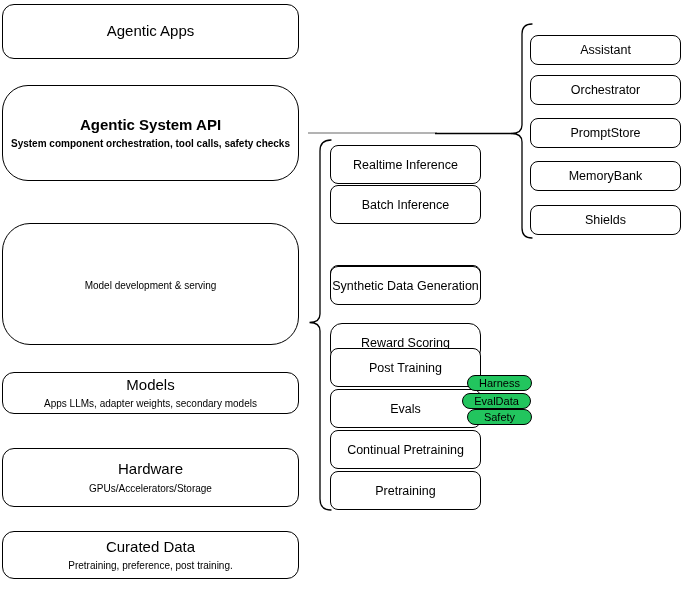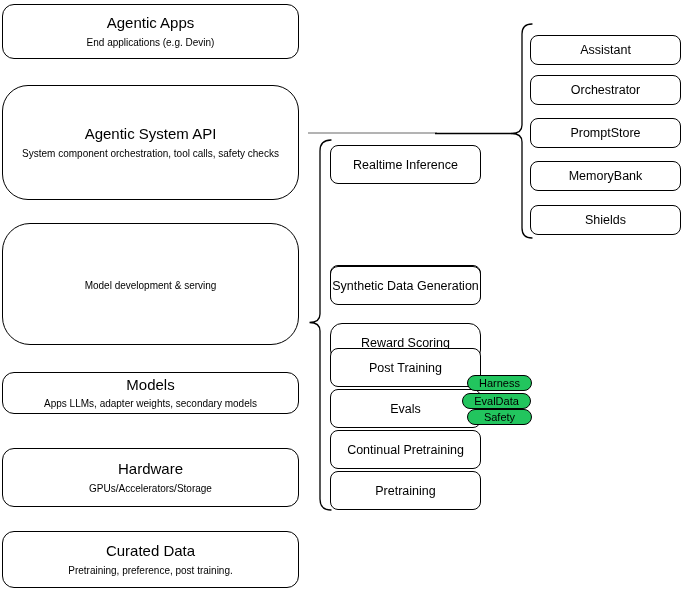--- a/index.html
+++ b/index.html
@@ -72,7 +72,6 @@
 
   <div class="box leftbox" style="top:4px;height:55px;border-radius:12px;">
     <div class="title">Agentic Apps</div>
-    <div class="subtitle">End applications (e.g. Devin)</div>
   </div>
   <div class="box leftbox" style="top:85px;height:115px;border-radius:26px;">
     <div class="title">Agentic System API</div>

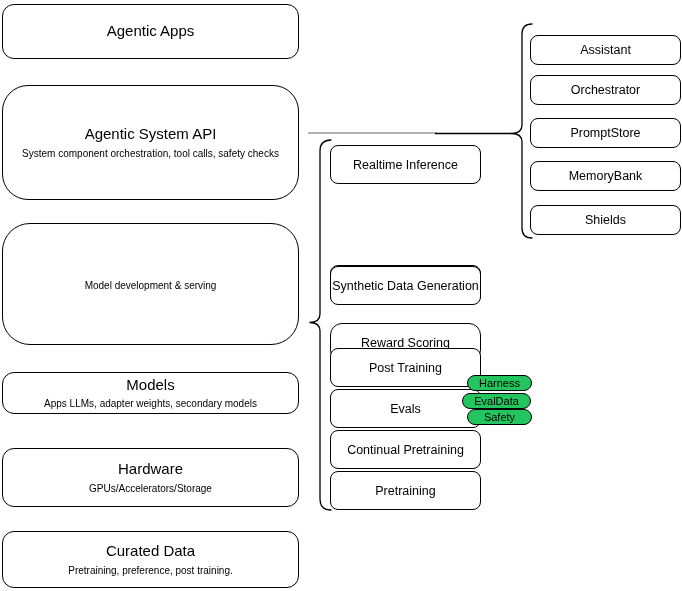--- a/index.html
+++ b/index.html
@@ -73,7 +73,7 @@
   <div class="box leftbox" style="top:4px;height:55px;border-radius:12px;">
     <div class="title">Agentic Apps</div>
   </div>
-  <div class="box leftbox" style="top:85px;height:115px;border-radius:26px;">
+  <div class="box leftbox" style="top:85px;height:96px;border-radius:26px;font-weight:bold;">
     <div class="title">Agentic System API</div>
     <div class="subtitle">System component orchestration, tool calls, safety checks</div>
   </div>

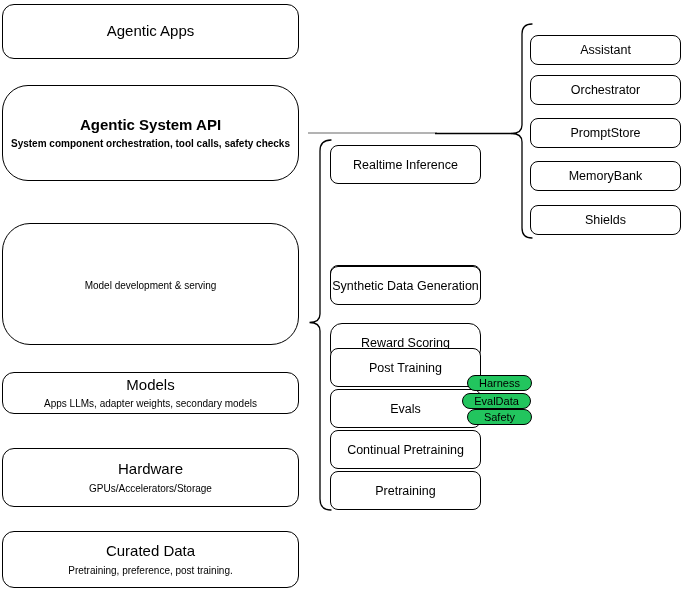--- a/index.html
+++ b/index.html
@@ -96,6 +96,9 @@
   <div class="box midbox" style="top:145px;">
     <span>Realtime Inference</span>
   </div>
+  <div class="box midbox" style="top:185px;">
+    <span>Batch Inference</span>
+  </div>
   <div class="box midbox" style="top:225px;margin-top:40px;">
     <span>Quantized Inference</span>
   </div>

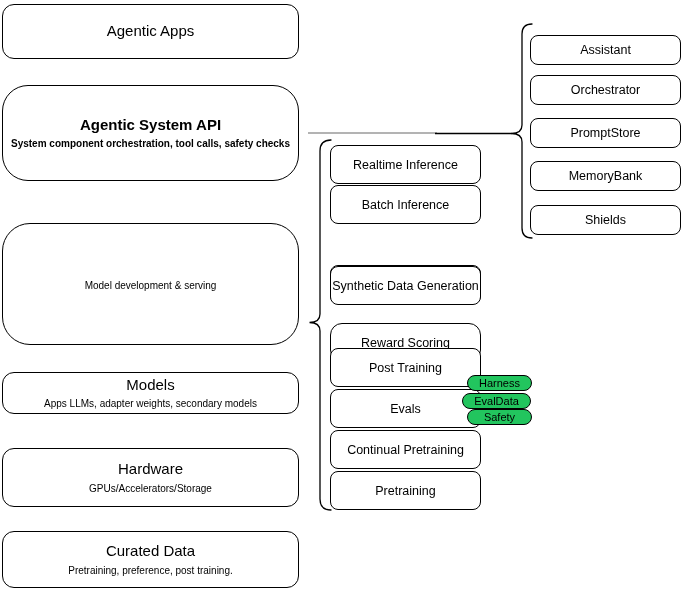--- a/index.html
+++ b/index.html
@@ -88,7 +88,7 @@
     <div class="title">Hardware</div>
     <div class="subtitle">GPUs/Accelerators/Storage</div>
   </div>
-  <div class="box leftbox" style="top:531px;height:57px;border-radius:12px;">
+  <div class="box leftbox" style="top:531px;height:48px;border-radius:12px;">
     <div class="title">Curated Data</div>
     <div class="subtitle">Pretraining, preference, post training.</div>
   </div>

